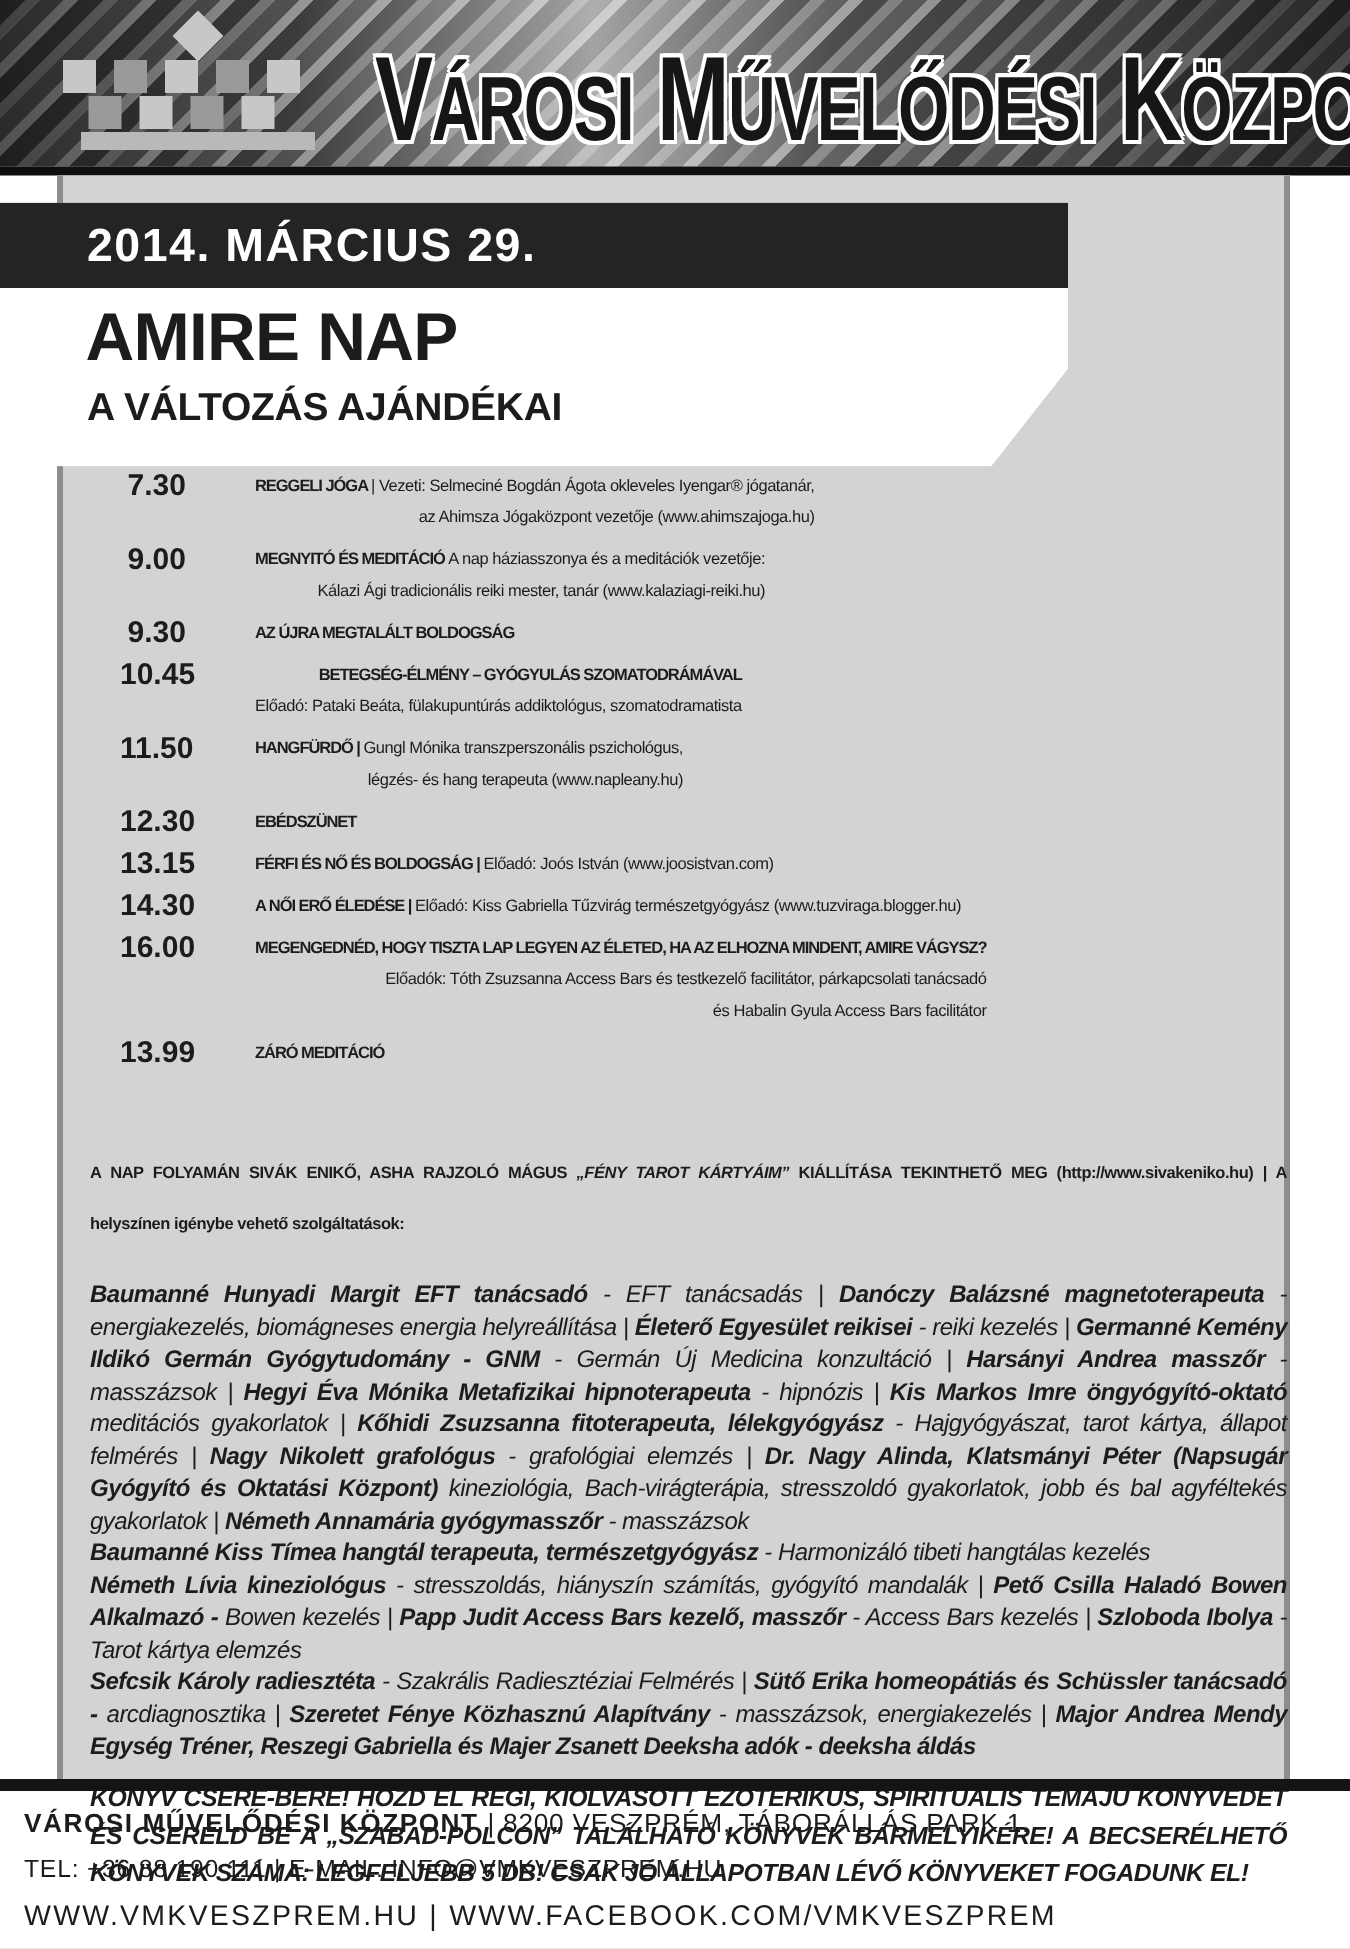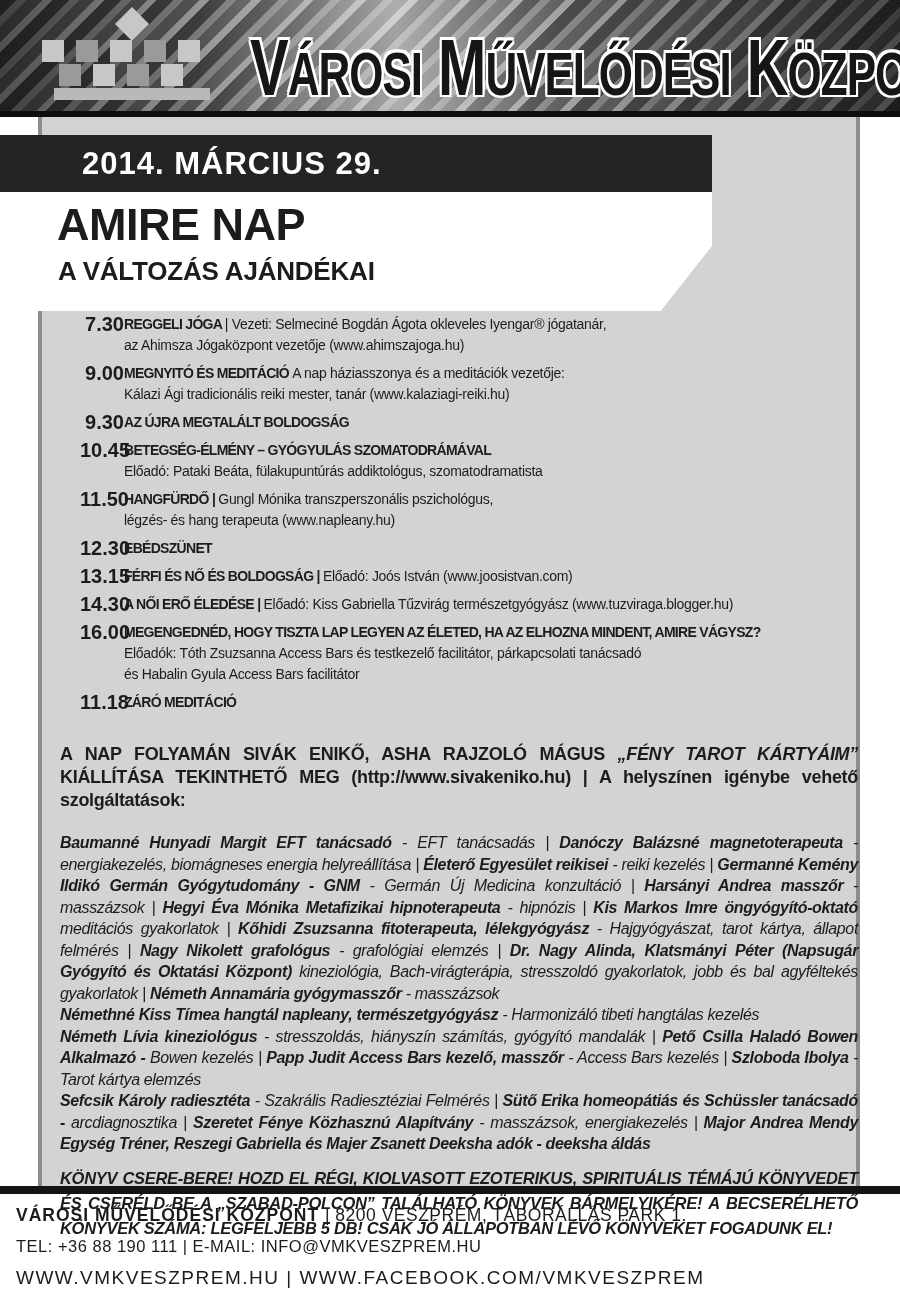--- a/index.html
+++ b/index.html
@@ -48,7 +48,7 @@
   .date-banner{
     position:absolute;left:0;top:0;width:712px;height:57px;box-sizing:border-box;
     background:#242424;color:#ffffff;
-    font-size:31px;font-weight:bold;letter-spacing:1px;line-height:57px;padding-left:82px;
+    font-size:31px;font-weight:bold;letter-spacing:1px;line-height:57px;padding-left:58px;
     white-space:nowrap;
   }
   .event-title{position:absolute;left:57px;top:64px;font-size:45px;font-weight:800;

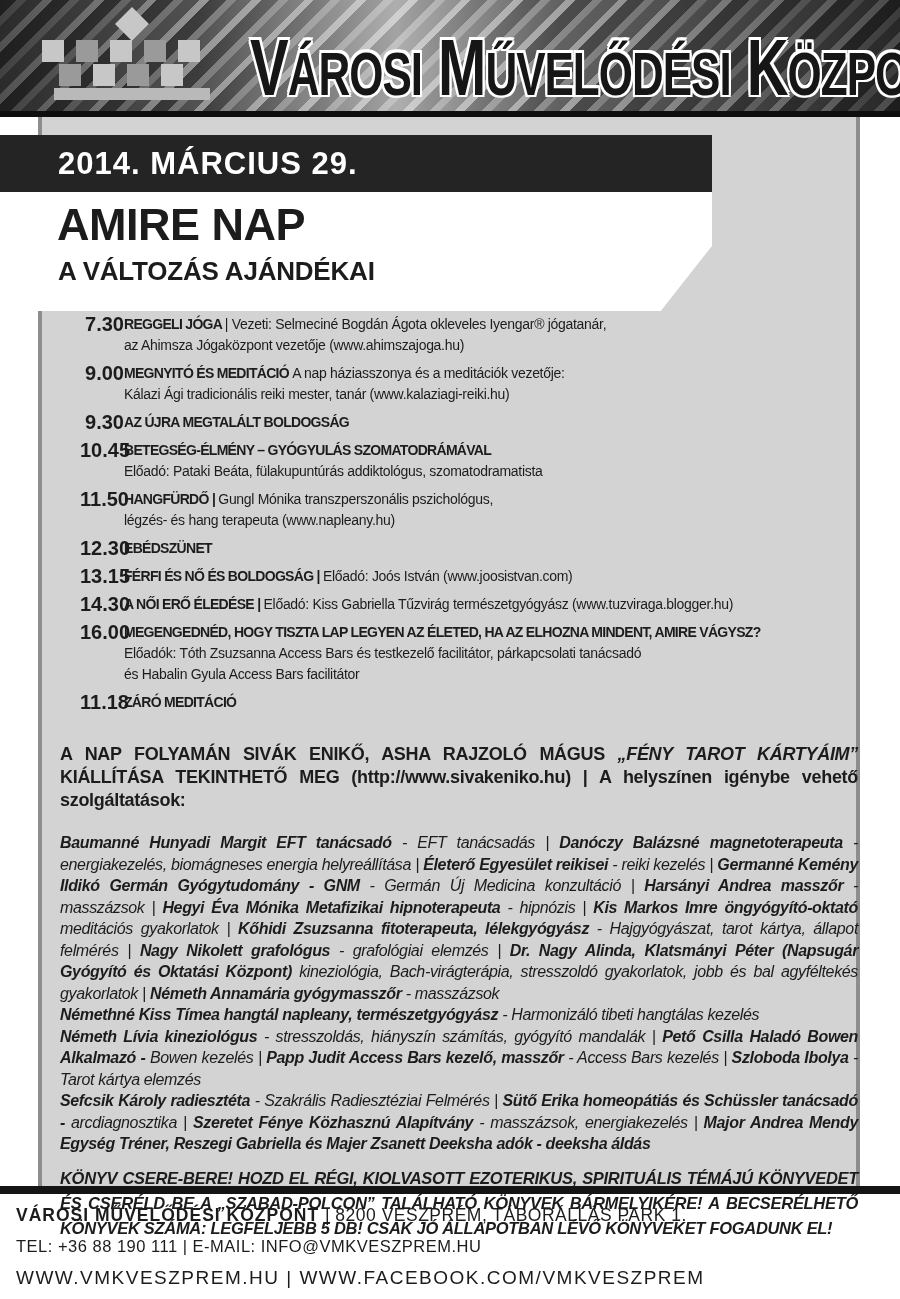--- a/index.html
+++ b/index.html
@@ -59,7 +59,7 @@
   .schedule{position:absolute;left:80px;top:314px;width:780px;}
   .sch-row{display:flex;margin-bottom:7px;}
   .sch-time{width:44px;text-align:right;font-weight:bold;font-size:20px;line-height:21px;flex:none;}
-  .sch-body{font-size:14px;line-height:21px;letter-spacing:-0.3px;}
+  .sch-body{margin-left:46px;font-size:11px;line-height:21px;letter-spacing:-0.3px;text-align:right;}
   .sch-body .st-b{letter-spacing:-0.7px;}
   
   .paragraphs{position:absolute;left:60px;top:743px;width:798px;}

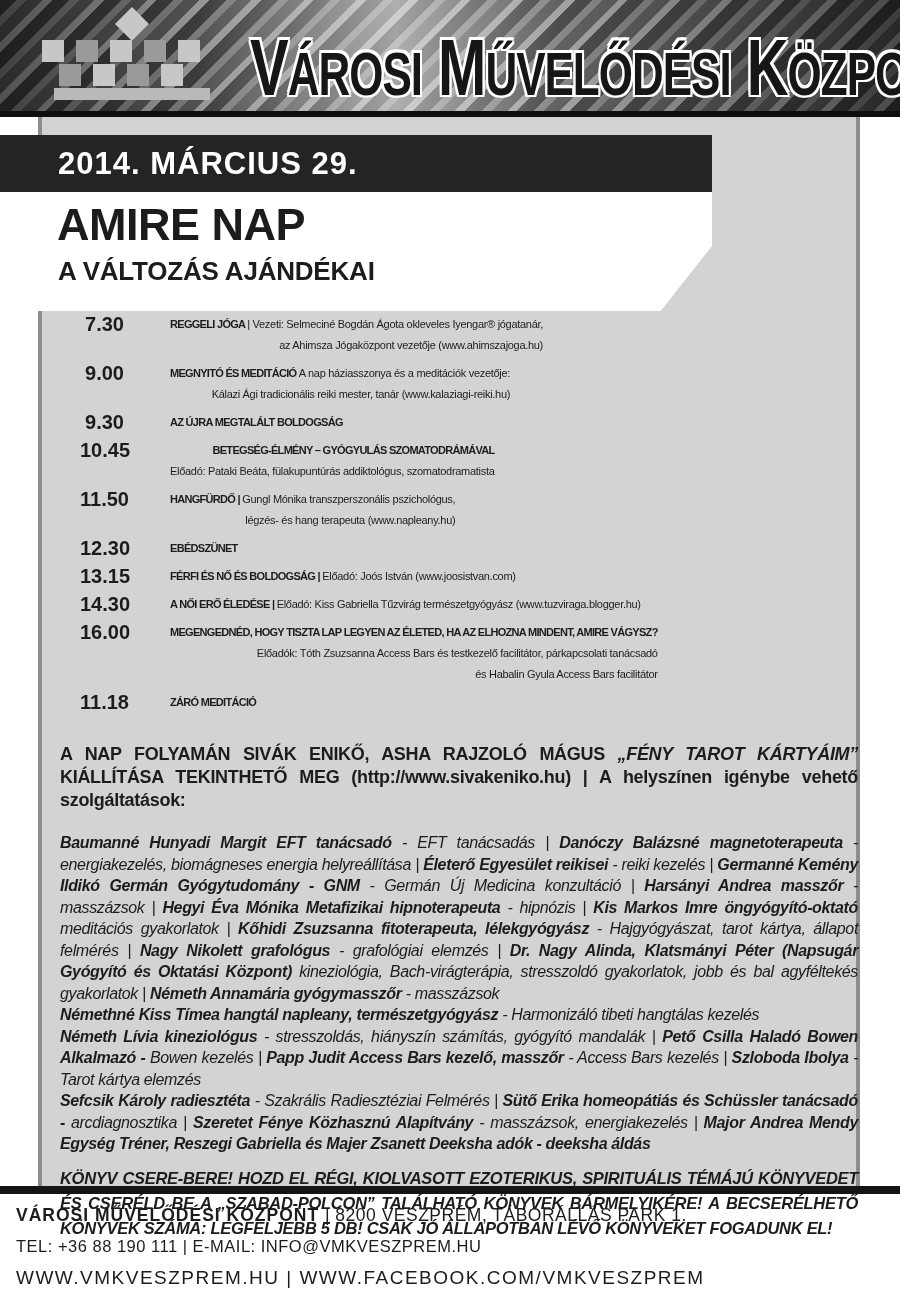--- a/index.html
+++ b/index.html
@@ -147,7 +147,7 @@
       <div class="sch-body"><span class="st-b">MEGENGEDNÉD, HOGY TISZTA LAP LEGYEN AZ ÉLETED, HA AZ ELHOZNA MINDENT, AMIRE VÁGYSZ?</span><br><span class="st-n">Előadók: Tóth Zsuzsanna Access Bars és testkezelő facilitátor, párkapcsolati tanácsadó</span><br><span class="st-n">és Habalin Gyula Access Bars facilitátor</span></div>
     </div>
     <div class="sch-row">
-      <div class="sch-time">11.18</div>
+      <div class="sch-time">13.99</div>
       <div class="sch-body"><span class="st-b">ZÁRÓ MEDITÁCIÓ</span></div>
     </div>
   </div>

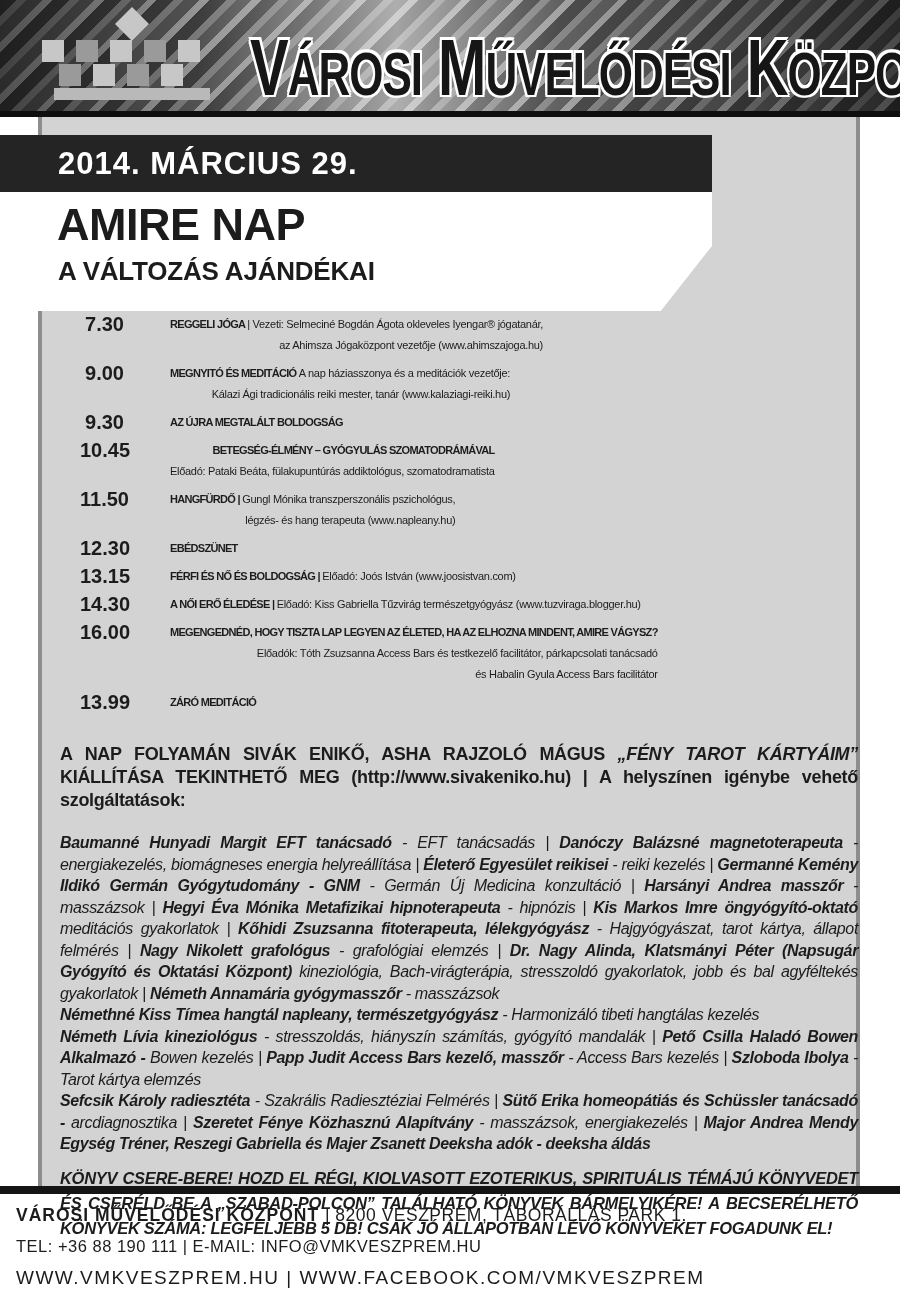--- a/index.html
+++ b/index.html
@@ -63,7 +63,7 @@
   .sch-body .st-b{letter-spacing:-0.7px;}
   
   .paragraphs{position:absolute;left:60px;top:743px;width:798px;}
-  .exhibition{font-size:18px;font-weight:bold;line-height:23px;letter-spacing:-0.3px;text-align:justify;}
+  .exhibition{font-size:11px;font-weight:bold;line-height:34px;letter-spacing:-0.3px;text-align:justify;margin-top:22px;}
   .services{margin-top:20px;font-size:16px;line-height:21.5px;font-style:italic;
     letter-spacing:-0.35px;}
   .svc-block{text-align:justify;}

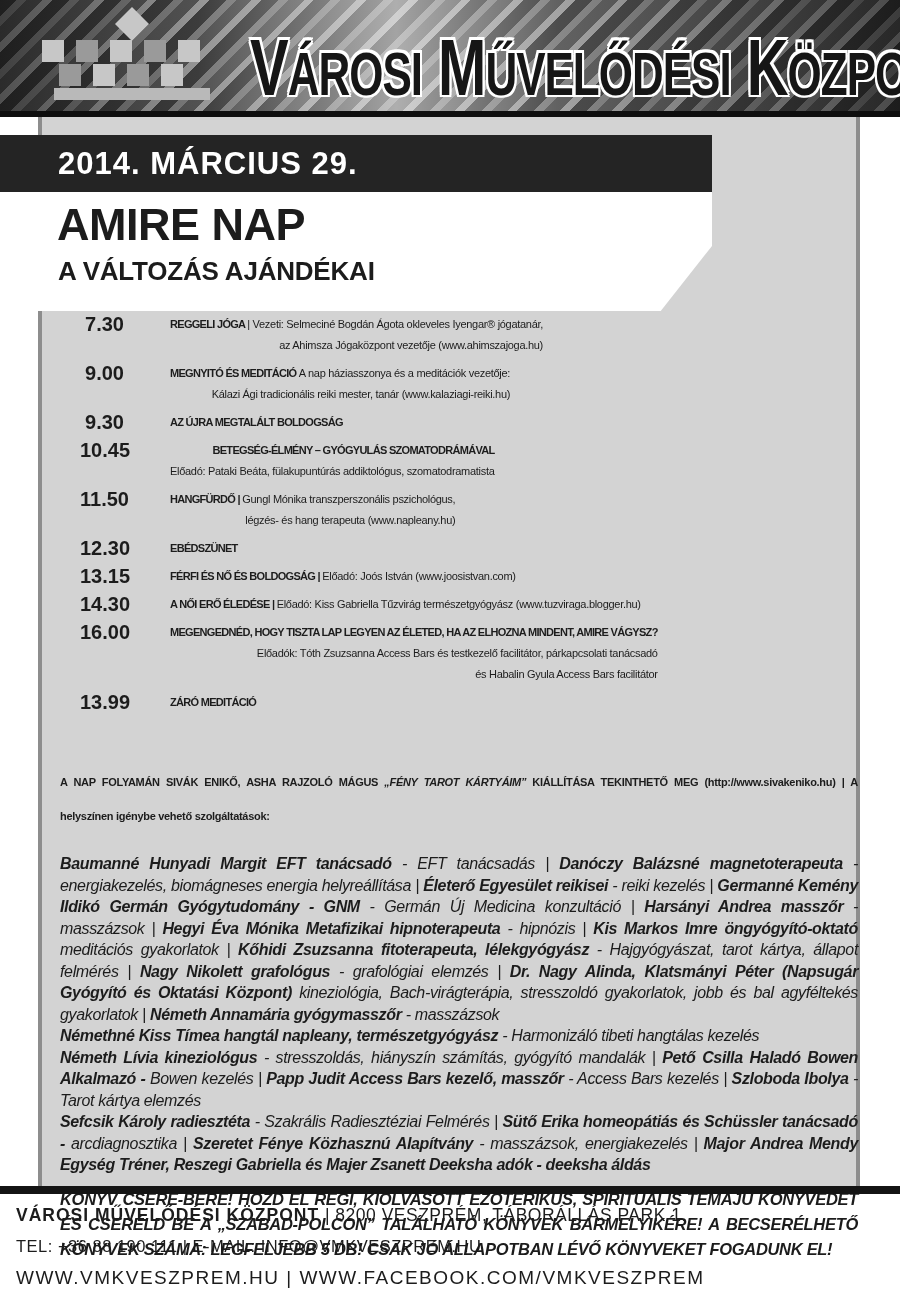--- a/index.html
+++ b/index.html
@@ -156,7 +156,7 @@
   <div class="exhibition"><span class="st-b">A NAP FOLYAMÁN SIVÁK ENIKŐ, ASHA RAJZOLÓ MÁGUS </span><span class="st-bi">„FÉNY TAROT KÁRTYÁIM”</span><span class="st-b"> KIÁLLÍTÁSA TEKINTHETŐ MEG (http://www.sivakeniko.hu) | A helyszínen igénybe vehető szolgáltatások:</span></div>
   <div class="services">
       <div class="svc-block"><span class="st-bi">Baumanné Hunyadi Margit EFT tanácsadó</span><span class="st-i"> - EFT tanácsadás | </span><span class="st-bi">Danóczy Balázsné magnetoterapeuta</span><span class="st-i"> - energiakezelés, biomágneses energia helyreállítása | </span><span class="st-bi">Életerő Egyesület reikisei</span><span class="st-i"> - reiki kezelés | </span><span class="st-bi">Germanné Kemény Ildikó Germán Gyógytudomány - GNM</span><span class="st-i"> - Germán Új Medicina konzultáció | </span><span class="st-bi">Harsányi Andrea masszőr</span><span class="st-i"> - masszázsok | </span><span class="st-bi">Hegyi Éva Mónika Metafizikai hipnoterapeuta</span><span class="st-i"> - hipnózis | </span><span class="st-bi">Kis Markos Imre öngyógyító-oktató</span><span class="st-i"> meditációs gyakorlatok | </span><span class="st-bi">Kőhidi Zsuzsanna fitoterapeuta, lélekgyógyász</span><span class="st-i"> - Hajgyógyászat, tarot kártya, állapot felmérés | </span><span class="st-bi">Nagy Nikolett grafológus</span><span class="st-i"> - grafológiai elemzés | </span><span class="st-bi">Dr. Nagy Alinda, Klatsmányi Péter (Napsugár Gyógyító és Oktatási Központ)</span><span class="st-i"> kineziológia, Bach-virágterápia, stresszoldó gyakorlatok, jobb és bal agyféltekés gyakorlatok | </span><span class="st-bi">Németh Annamária gyógymasszőr</span><span class="st-i"> - masszázsok</span></div>
-      <div class="svc-block"><span class="st-bi">Némethné Kiss Tímea hangtál napleany, természetgyógyász</span><span class="st-i"> - Harmonizáló tibeti hangtálas kezelés</span></div>
+      <div class="svc-block"><span class="st-bi">Baumanné Kiss Tímea hangtál terapeuta, természetgyógyász</span><span class="st-i"> - Harmonizáló tibeti hangtálas kezelés</span></div>
       <div class="svc-block"><span class="st-bi">Németh Lívia kineziológus</span><span class="st-i"> - stresszoldás, hiányszín számítás, gyógyító mandalák | </span><span class="st-bi">Pető Csilla Haladó Bowen Alkalmazó -</span><span class="st-i"> Bowen kezelés | </span><span class="st-bi">Papp Judit Access Bars kezelő, masszőr</span><span class="st-i"> - Access Bars kezelés | </span><span class="st-bi">Szloboda Ibolya</span><span class="st-i"> - Tarot kártya elemzés</span></div>
       <div class="svc-block"><span class="st-bi">Sefcsik Károly radiesztéta</span><span class="st-i"> - Szakrális Radiesztéziai Felmérés | </span><span class="st-bi">Sütő Erika homeopátiás és Schüssler tanácsadó -</span><span class="st-i"> arcdiagnosztika | </span><span class="st-bi">Szeretet Fénye Közhasznú Alapítvány</span><span class="st-i"> - masszázsok, energiakezelés | </span><span class="st-bi">Major Andrea Mendy Egység Tréner, Reszegi Gabriella és Majer Zsanett Deeksha adók - deeksha áldás</span></div>
     </div>

